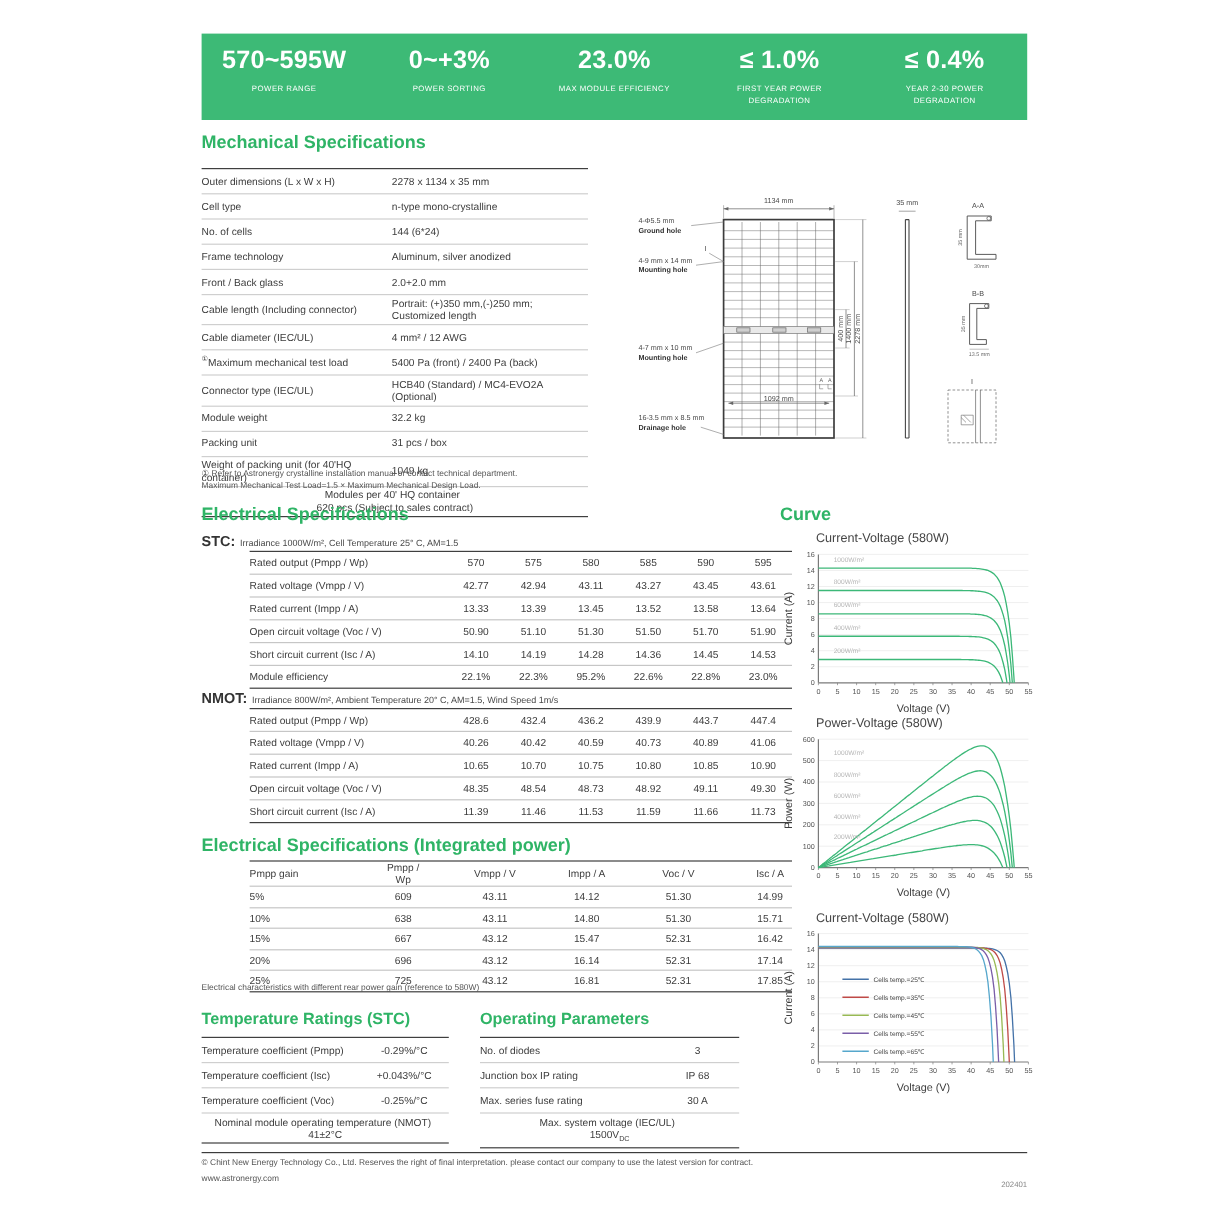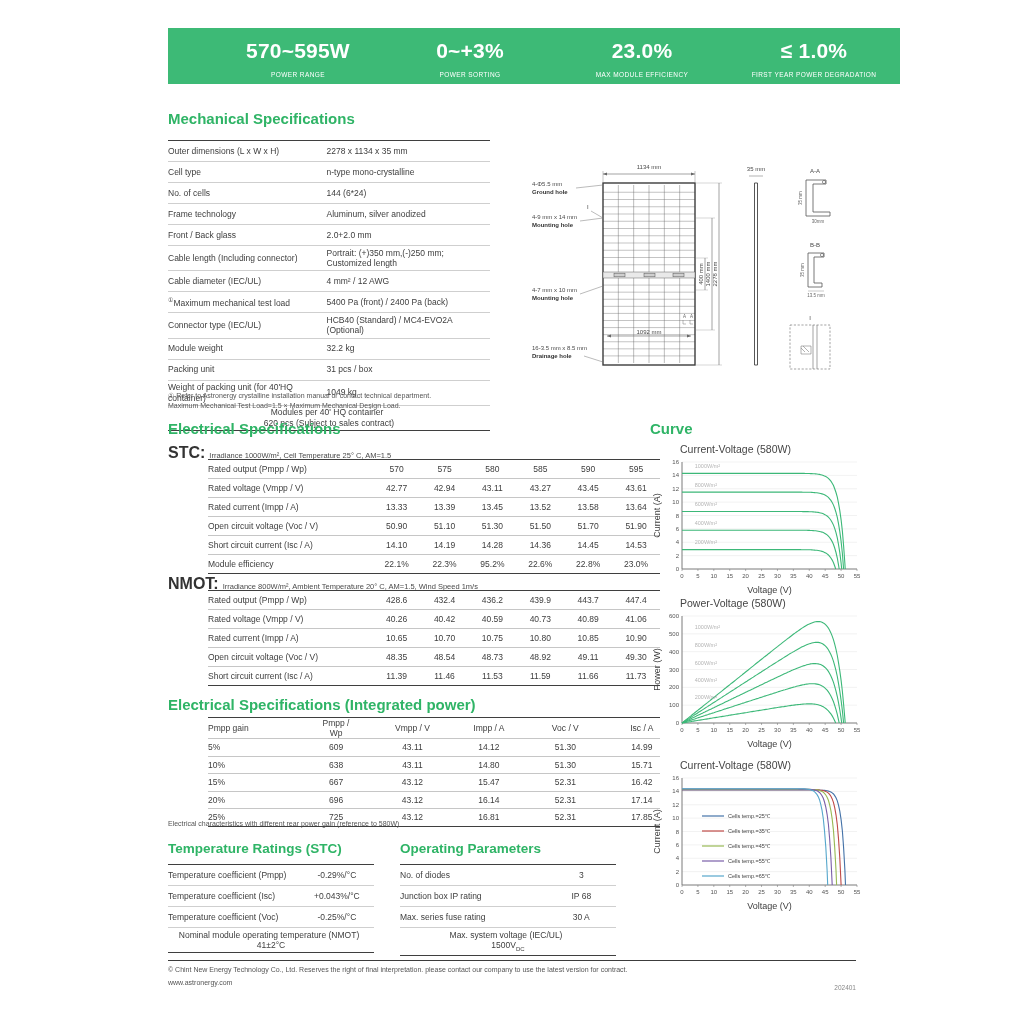--- a/index.html
+++ b/index.html
@@ -60,7 +60,7 @@
 
 <div class="page">
 
-  <div class="abs banner" style="left:168px;top:28px;width:688px;height:56px;padding-left:44px;">
+  <div class="abs banner" style="left:168px;top:28px;width:688px;height:72px;">
     <div class="b-item">
       <div class="b-val">570~595W</div>
       <div class="b-lbl">POWER RANGE</div>

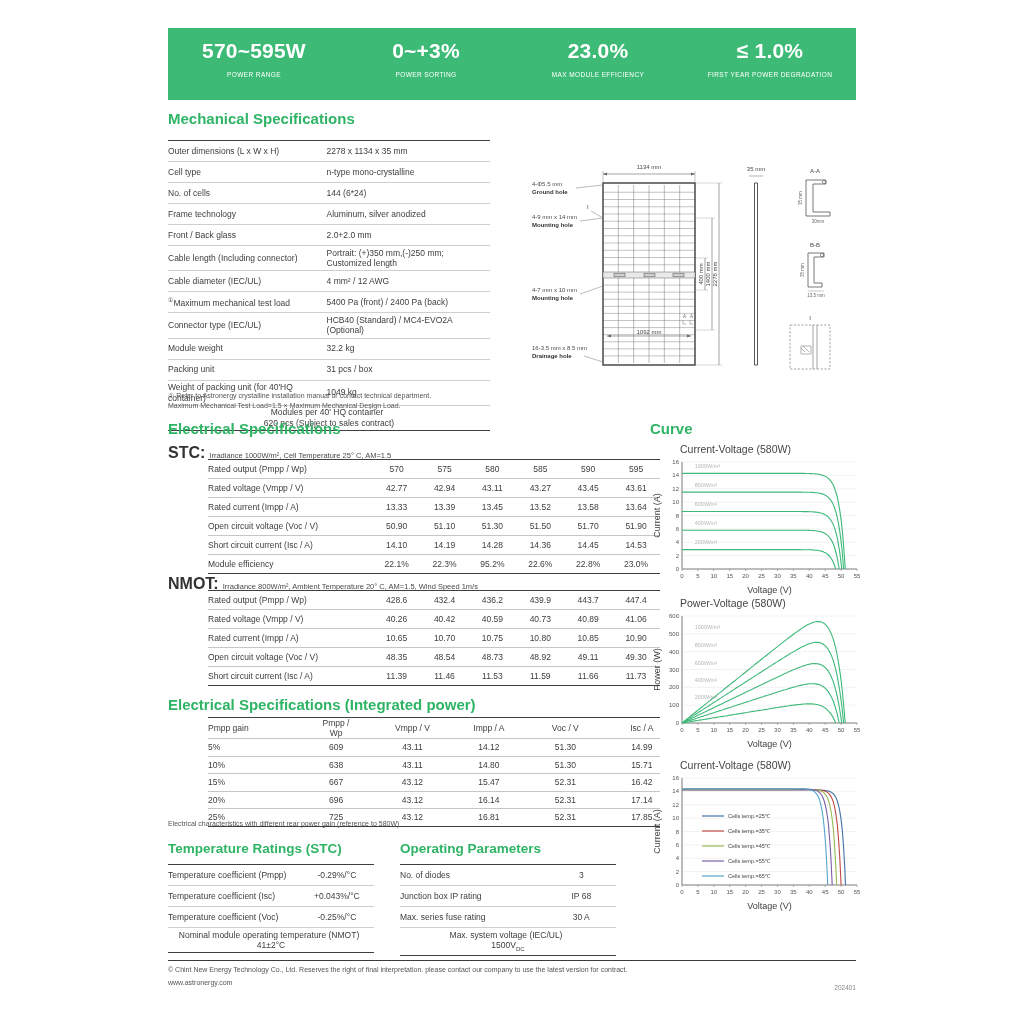--- a/index.html
+++ b/index.html
@@ -76,6 +76,10 @@
     <div class="b-item">
       <div class="b-val">≤ 1.0%</div>
       <div class="b-lbl">FIRST YEAR POWER DEGRADATION</div>
+    </div>
+    <div class="b-item">
+      <div class="b-val">≤ 0.4%</div>
+      <div class="b-lbl">YEAR 2-30 POWER DEGRADATION</div>
     </div>
   </div>
 

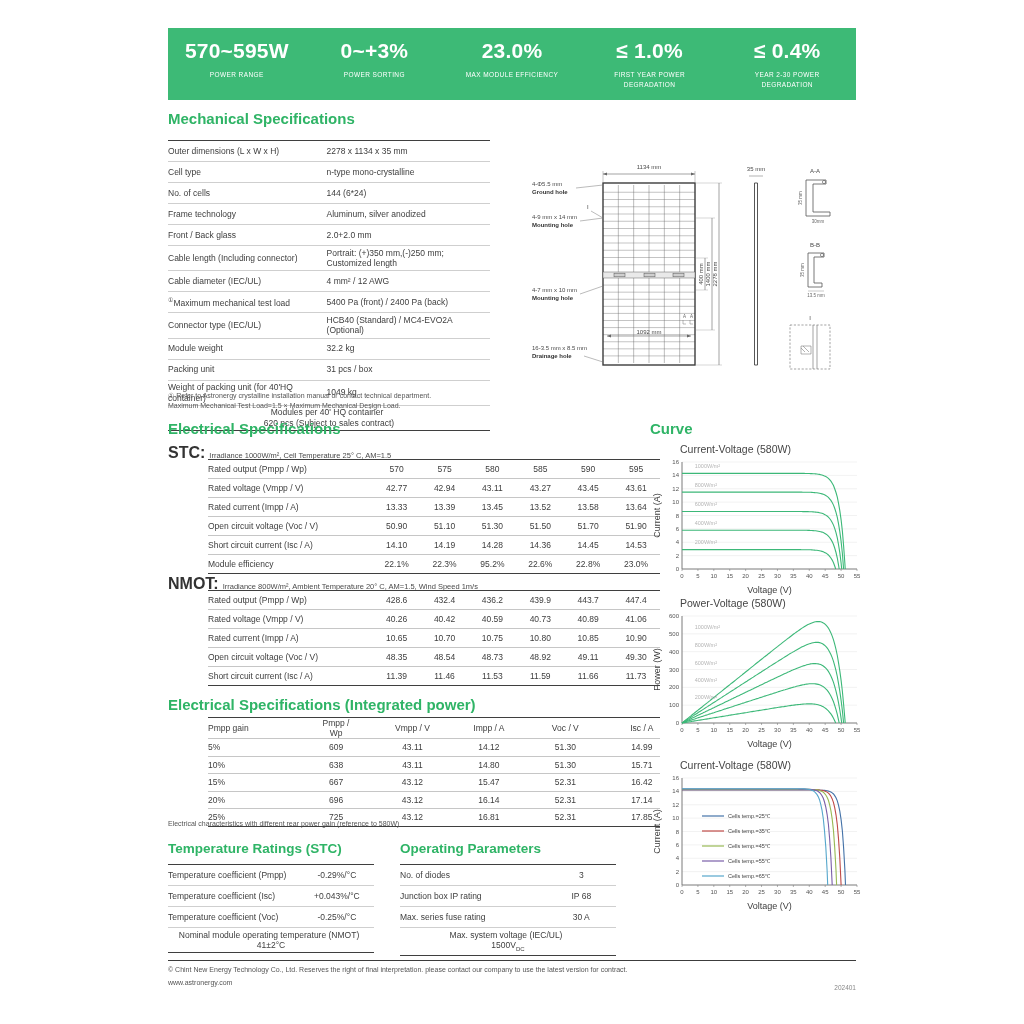--- a/index.html
+++ b/index.html
@@ -38,7 +38,7 @@
   .int .grow{min-height:16.5px;gap:40px;}
 
   .cond-line{font-size:7.5px;color:#4a4a4a;}
-  .cond-line b{font-size:16px;font-weight:bold;color:#333;margin-right:4px;}
+  .cond-line b{font-size:12px;font-weight:bold;color:#333;margin-right:4px;}
   .note{font-size:7px;color:#555;line-height:1.45;}
 
   

